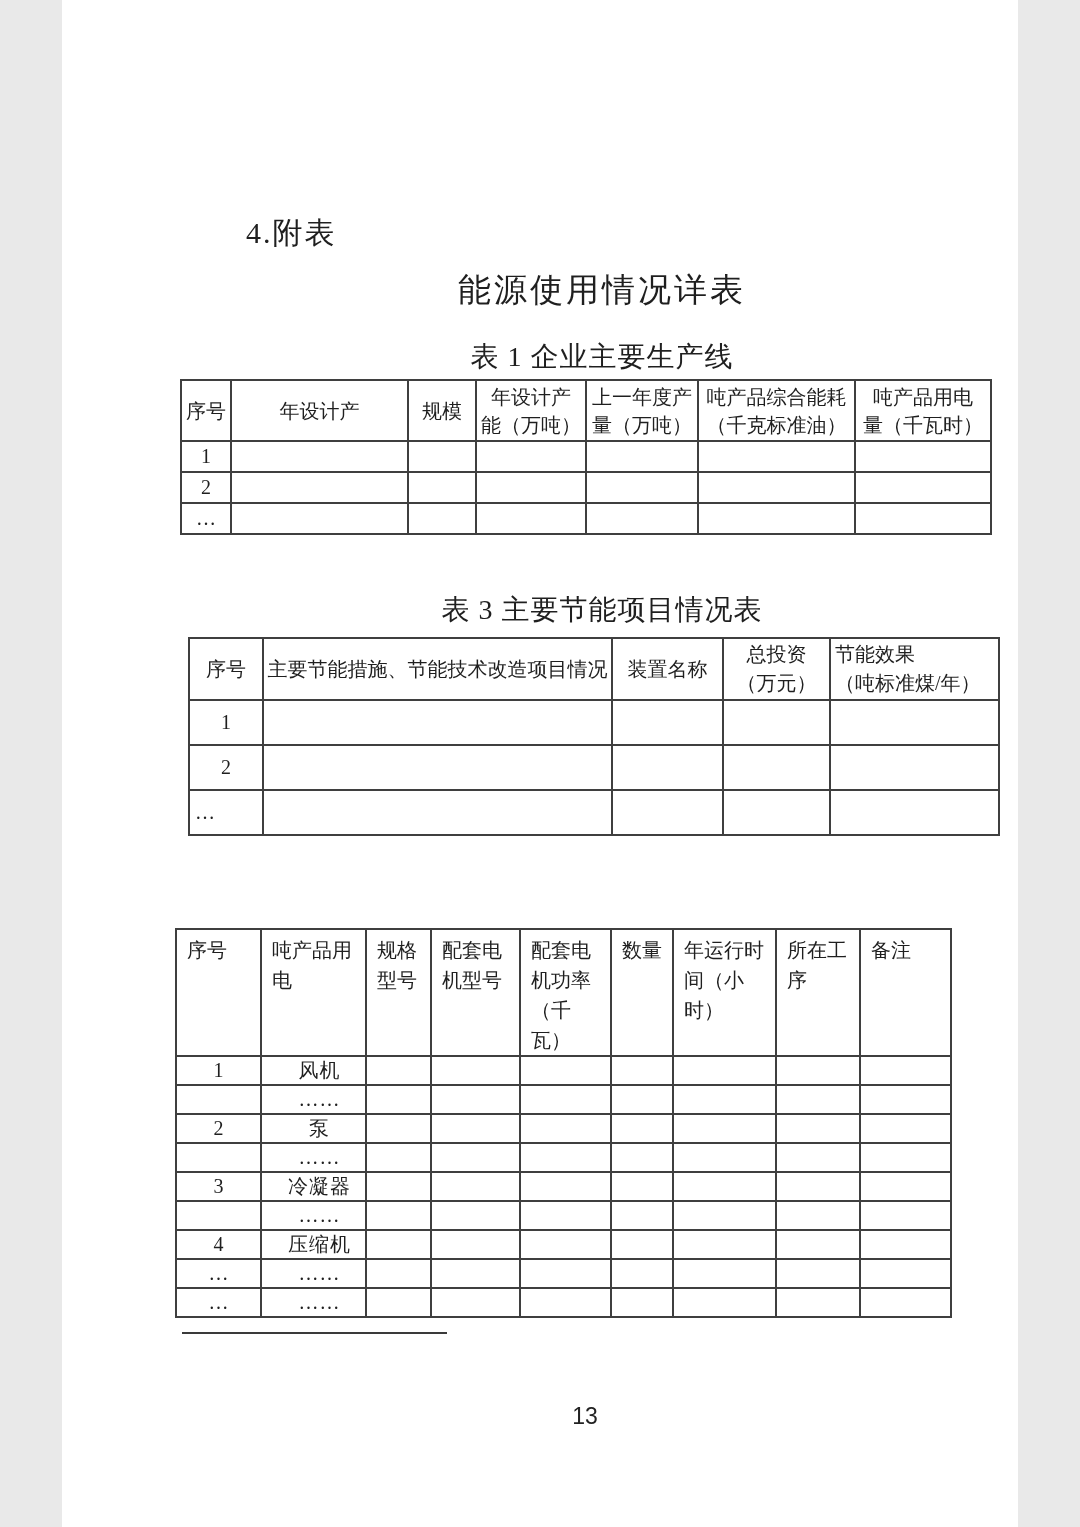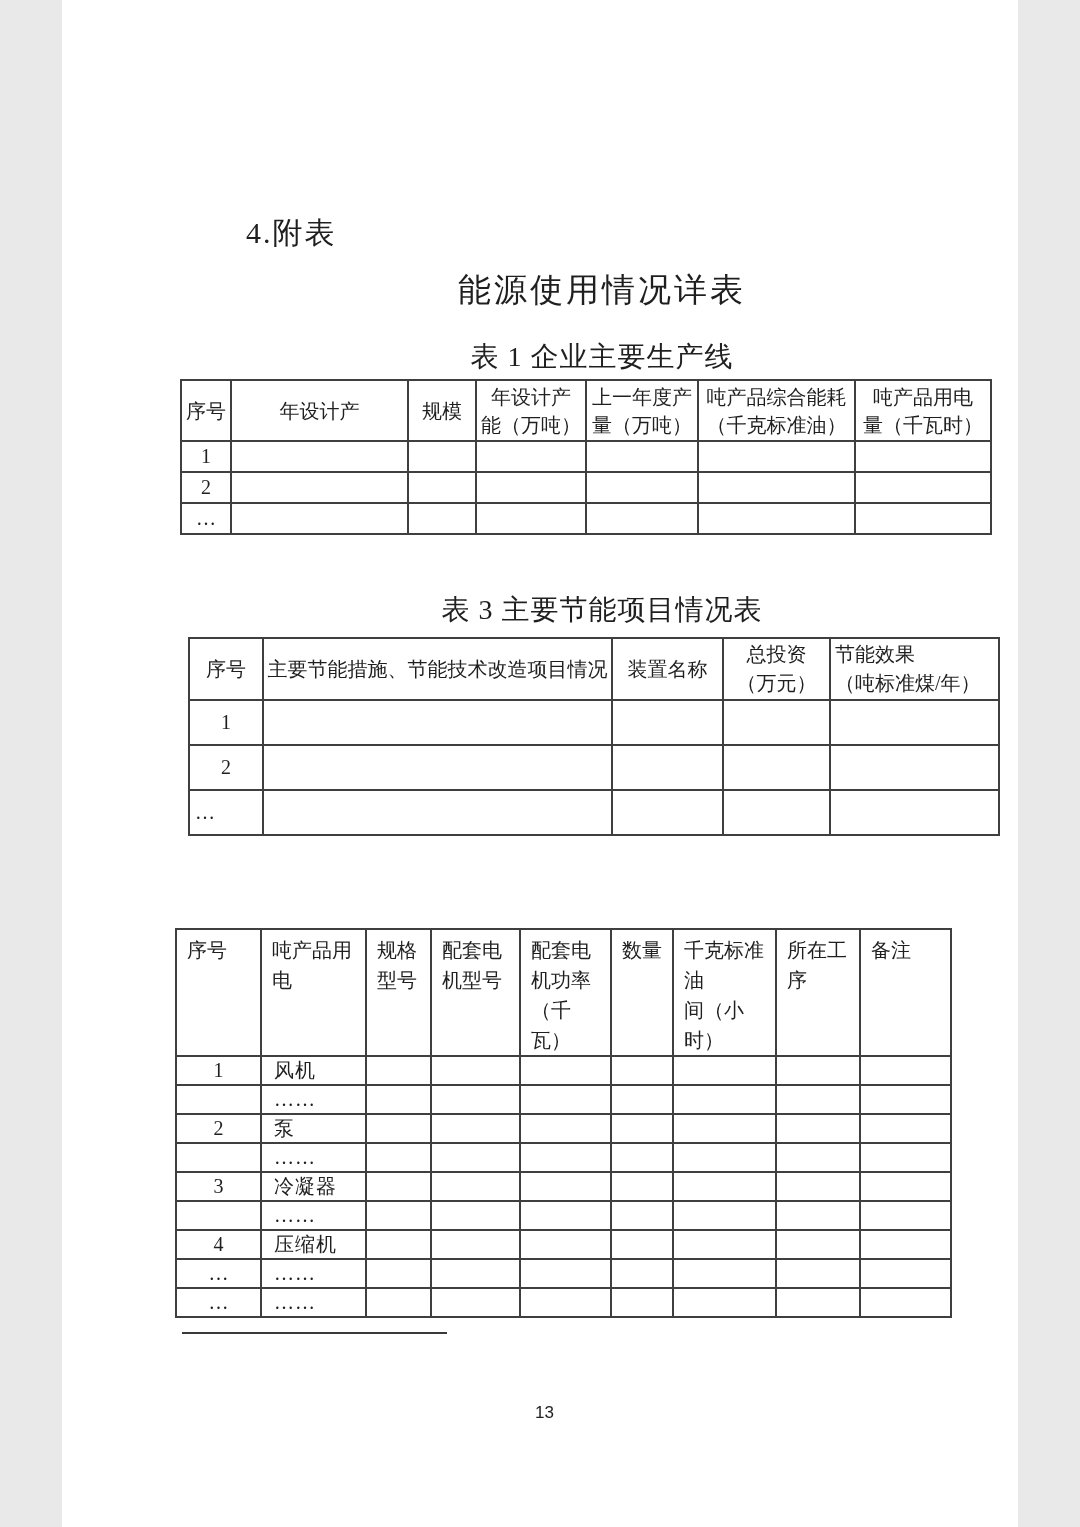--- a/index.html
+++ b/index.html
@@ -234,7 +234,7 @@
 机功率
 （千瓦）</th>
         <th>数量</th>
-        <th>千克标准油
+        <th>年运行时
 间（小时）</th>
         <th>所在工
 序</th>

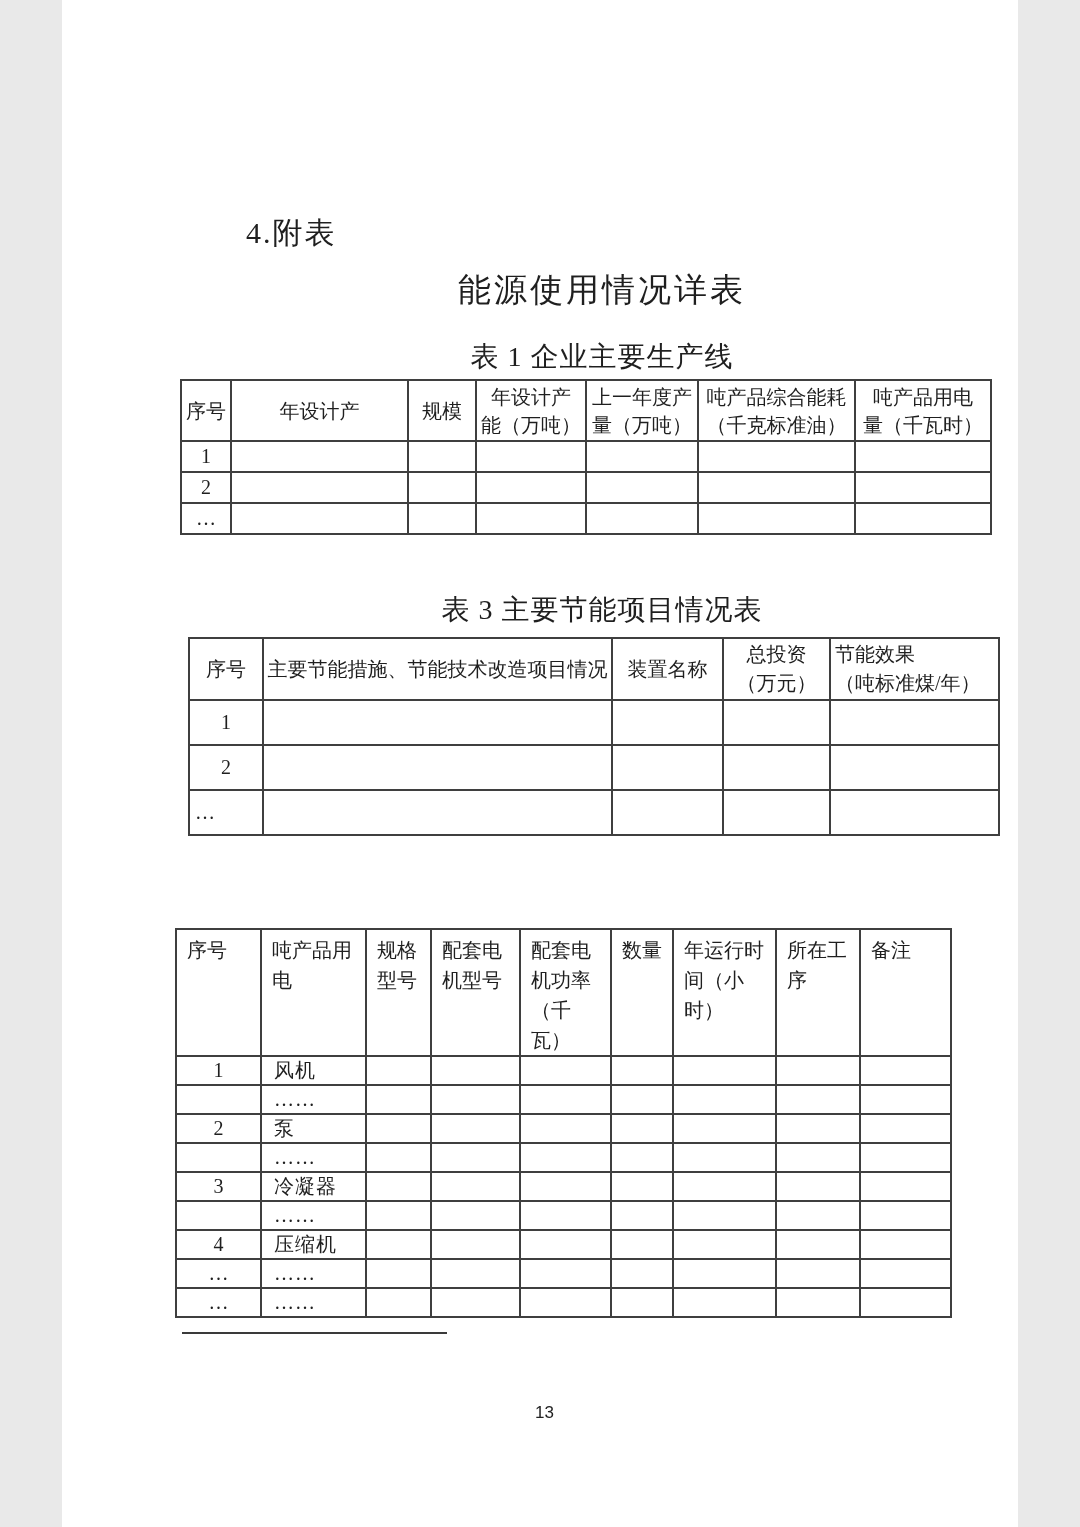--- a/index.html
+++ b/index.html
@@ -80,7 +80,7 @@
   }
   .t3 td { font-size: 20px; vertical-align: middle; }
   .t3 td.c { text-align: center; }
-  .t3 td.l { text-align: left; padding-left: 12px; letter-spacing: 1px; }
+  .t3 td.l { text-align: center; padding-left: 12px; letter-spacing: 1px; }
 
   .footnote-rule {
     left: 120px; top: 1332px;

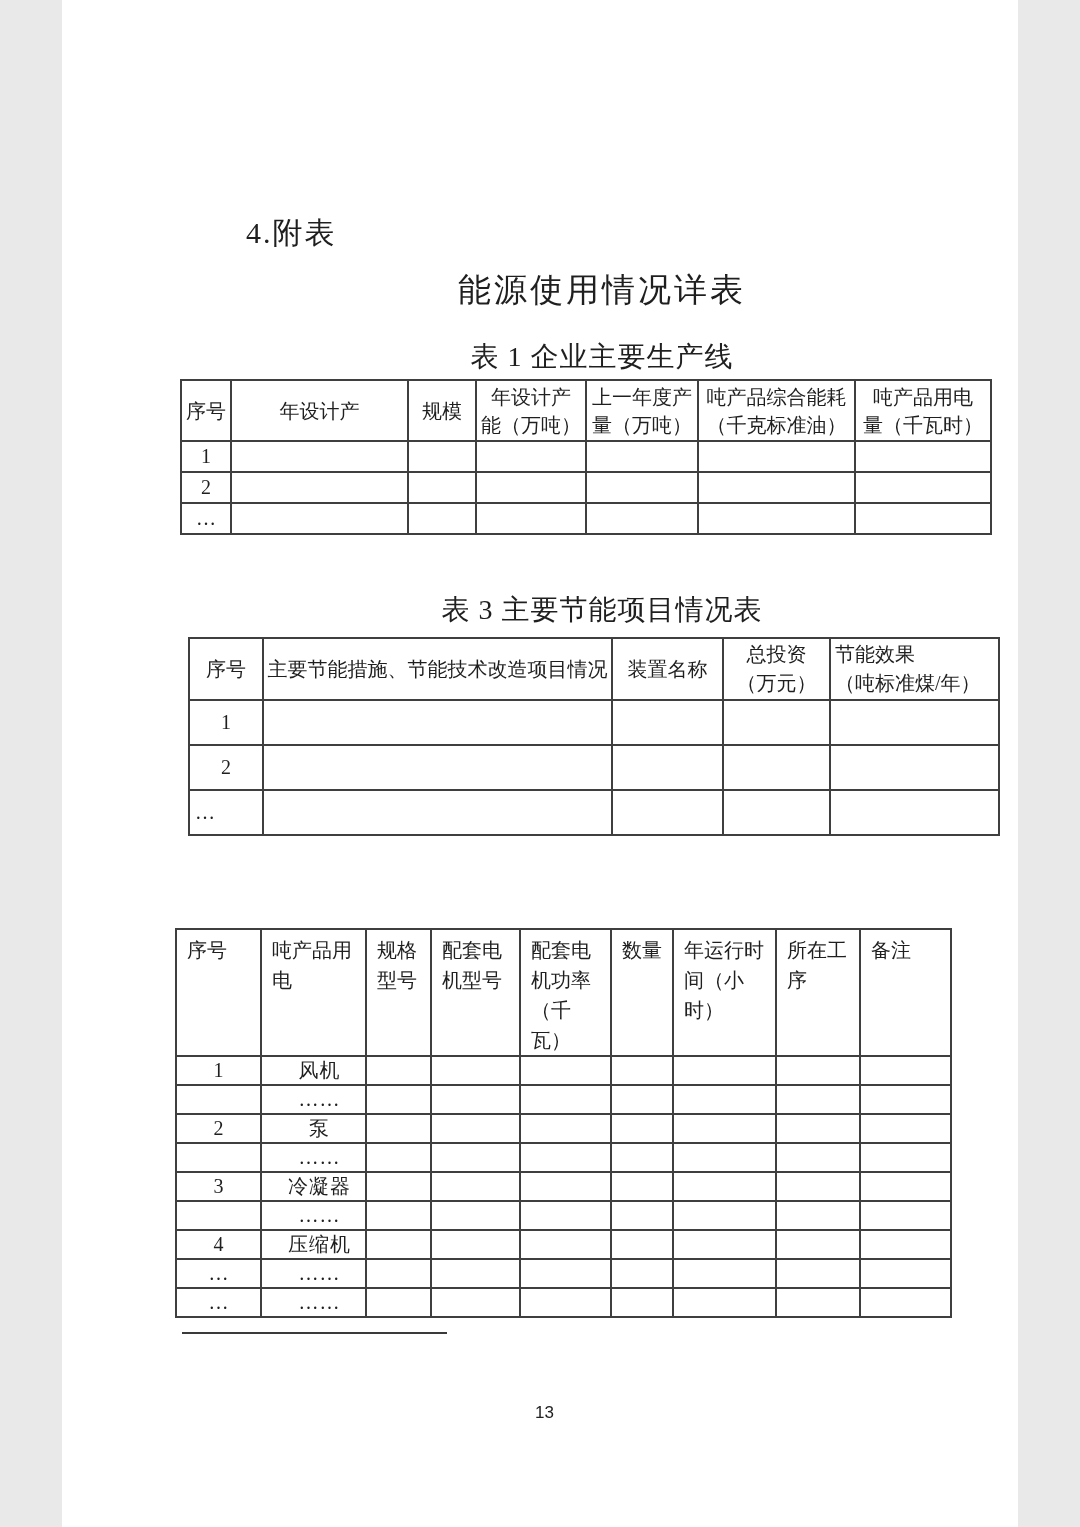--- a/index.html
+++ b/index.html
@@ -90,8 +90,8 @@
   .page-number {
     left: 473px; top: 1403px;
     width: 100px;
-    text-align: left;
-    font-size: 17px;
+    text-align: center;
+    font-size: 23px;
     font-family: "Liberation Sans", "DejaVu Sans", sans-serif;
     color: #222;
   }

